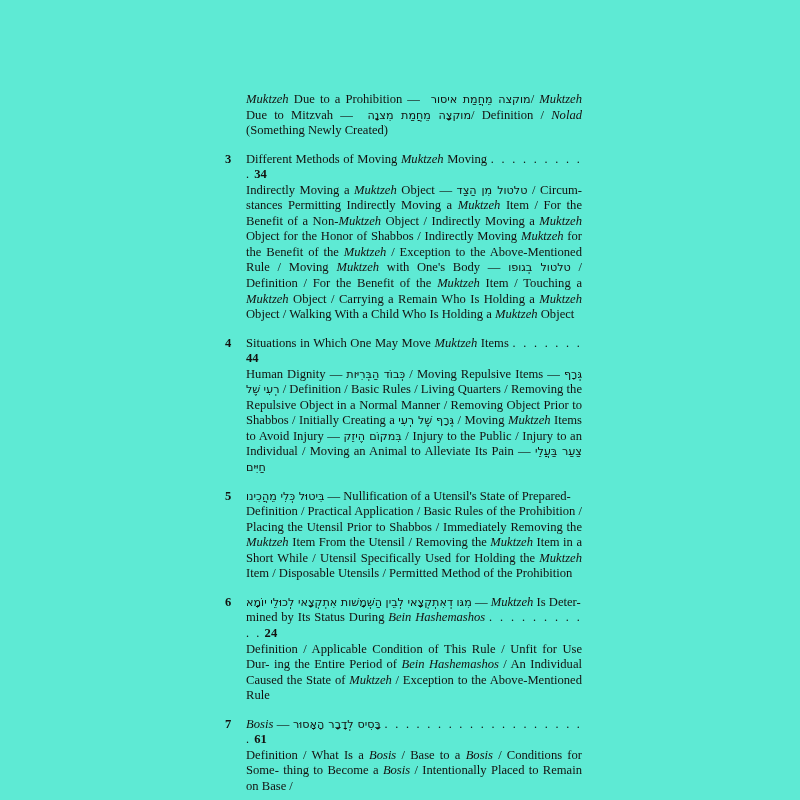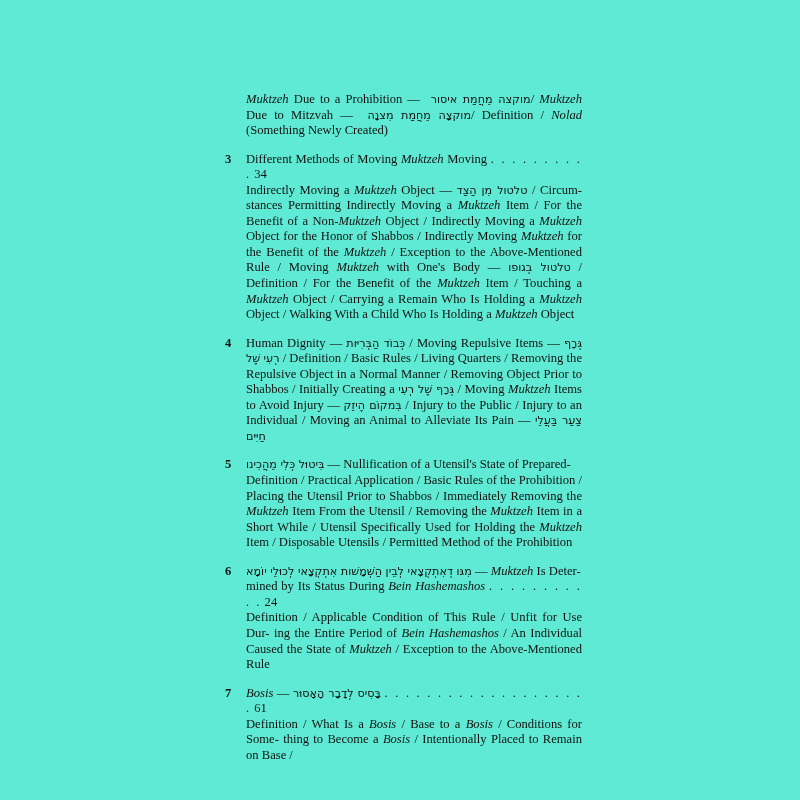--- a/index.html
+++ b/index.html
@@ -73,7 +73,7 @@
     font-size: 12.2px;
   }
   .pg {
-    font-weight: normal;
+    font-weight: bold;
   }
 </style>
 </head>

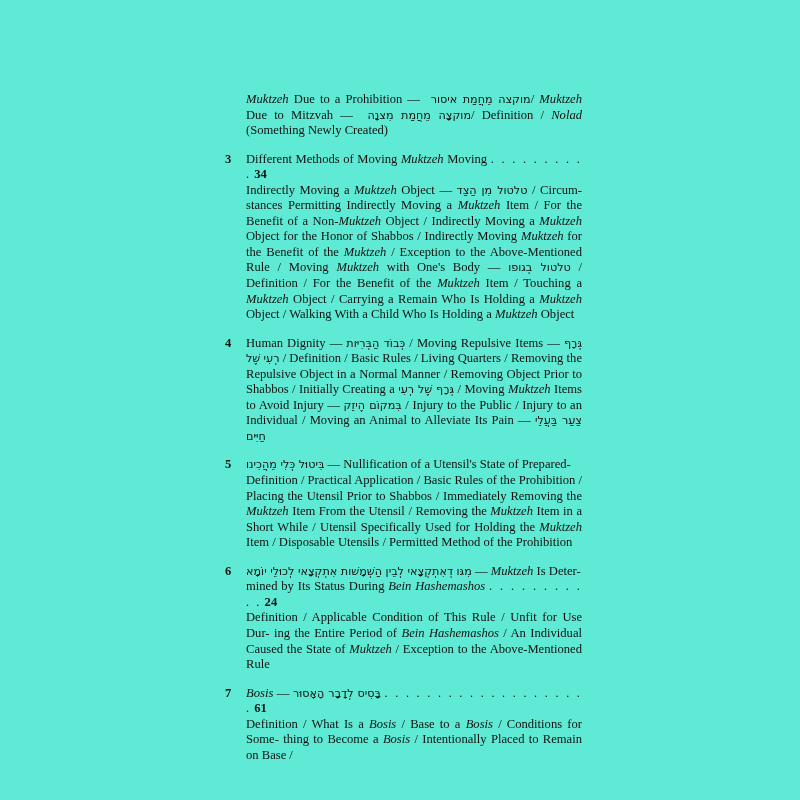--- a/index.html
+++ b/index.html
@@ -117,6 +117,11 @@
       <div class="chapnum">4</div>
       <div class="body">
         <div>
+          <span>Situations in Which One May Move </span><i>Muktzeh</i><span> Items</span>
+          <span class="dots">. . . . . . .</span>
+          <span class="pg">44</span>
+        </div>
+        <div>
           <span>Human Dignity — </span><span class="heb">כְּבוֹד הַבְּרִיּות</span><span> / Moving Repulsive Items — </span><span class="heb">גְּרָף שֶׁל</span>
           <span class="heb">רְעִי</span><span> / Definition / Basic Rules / Living Quarters / Removing the</span>
           <span>Repulsive Object in a Normal Manner / Removing Object Prior to</span>

